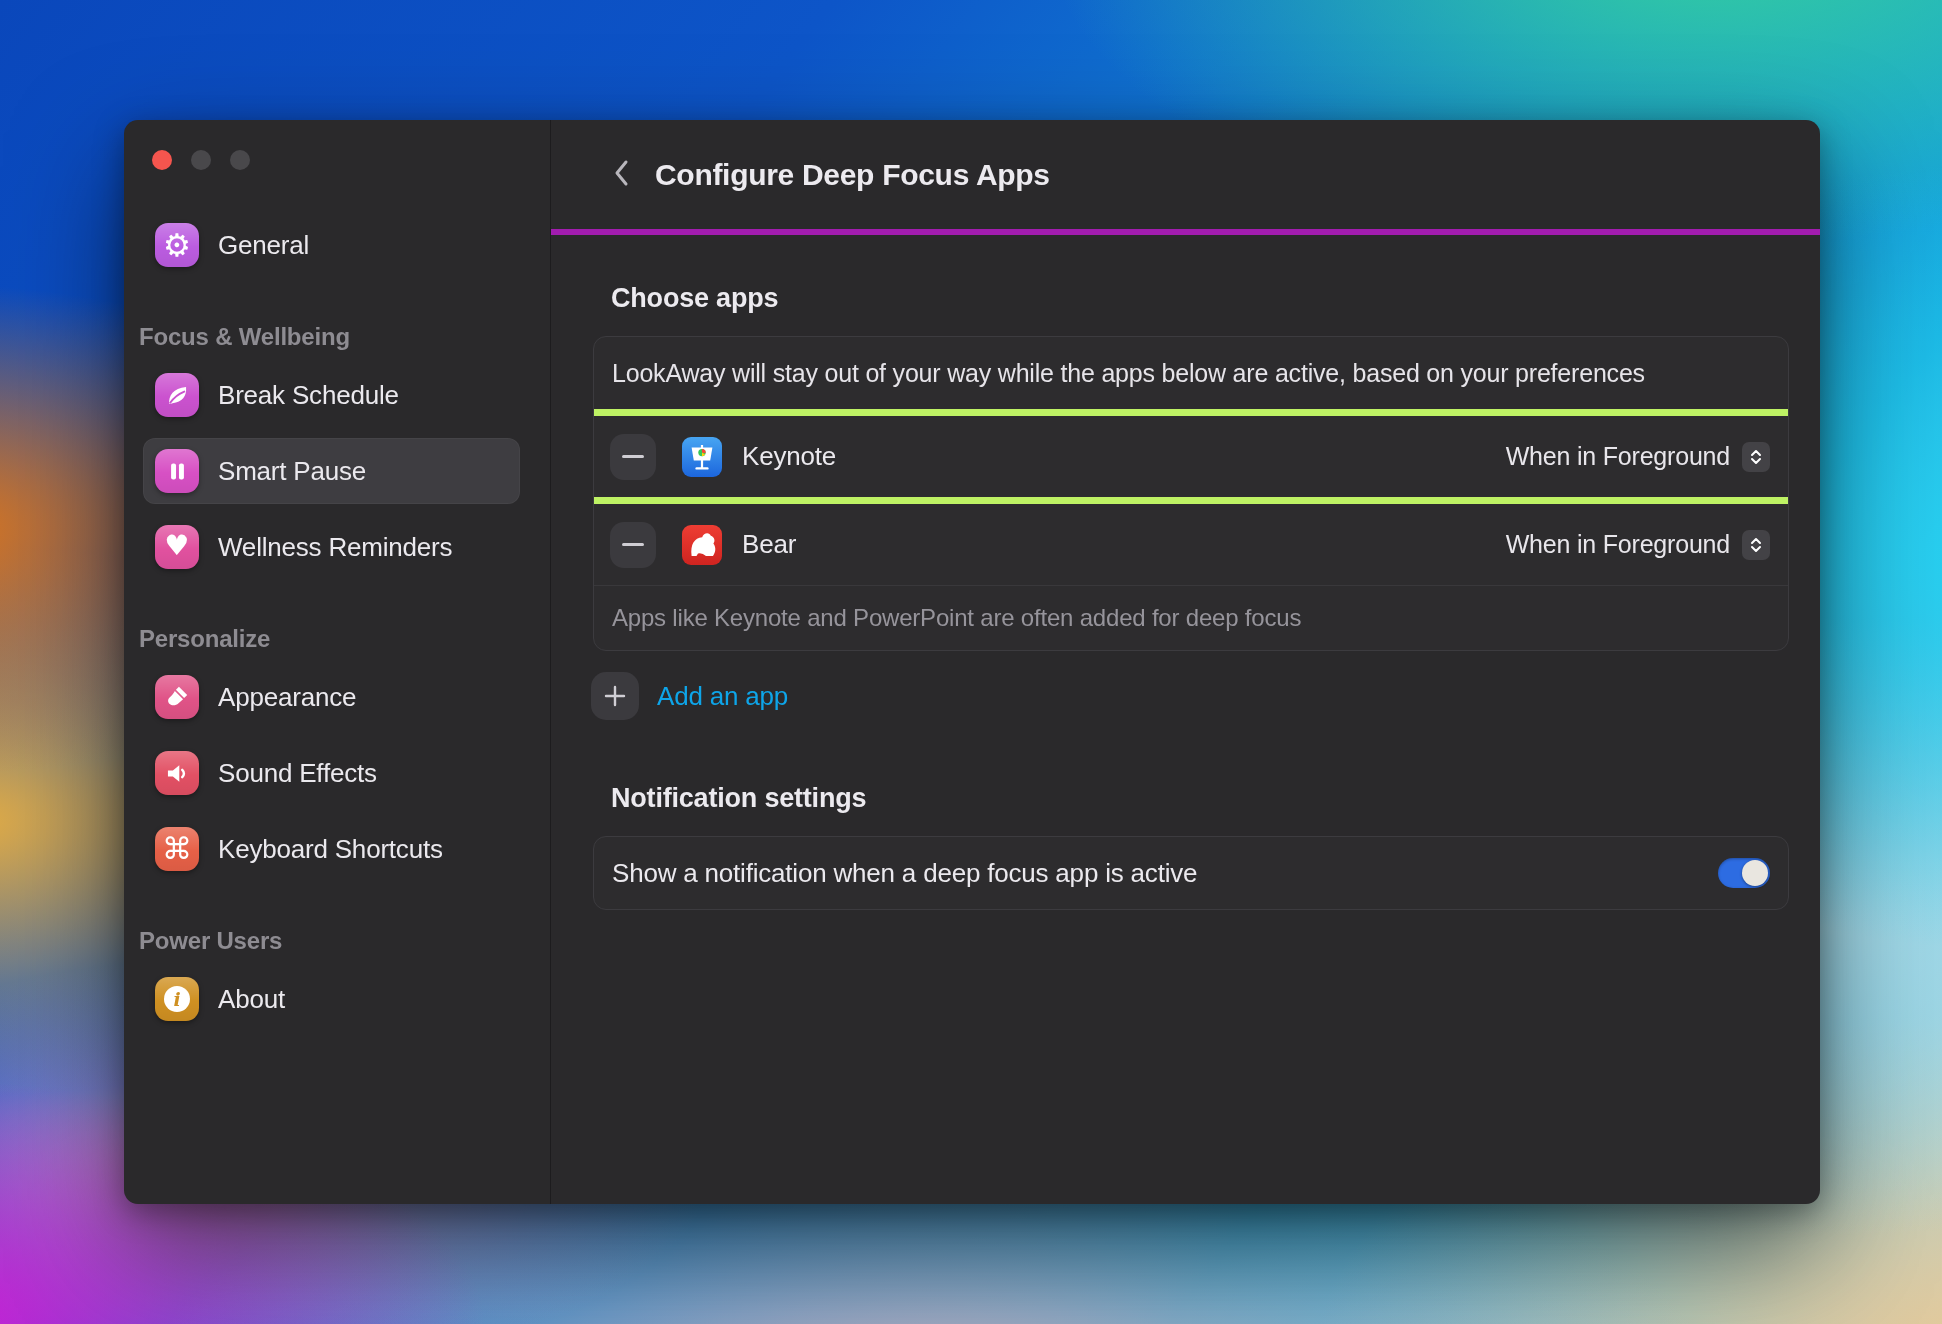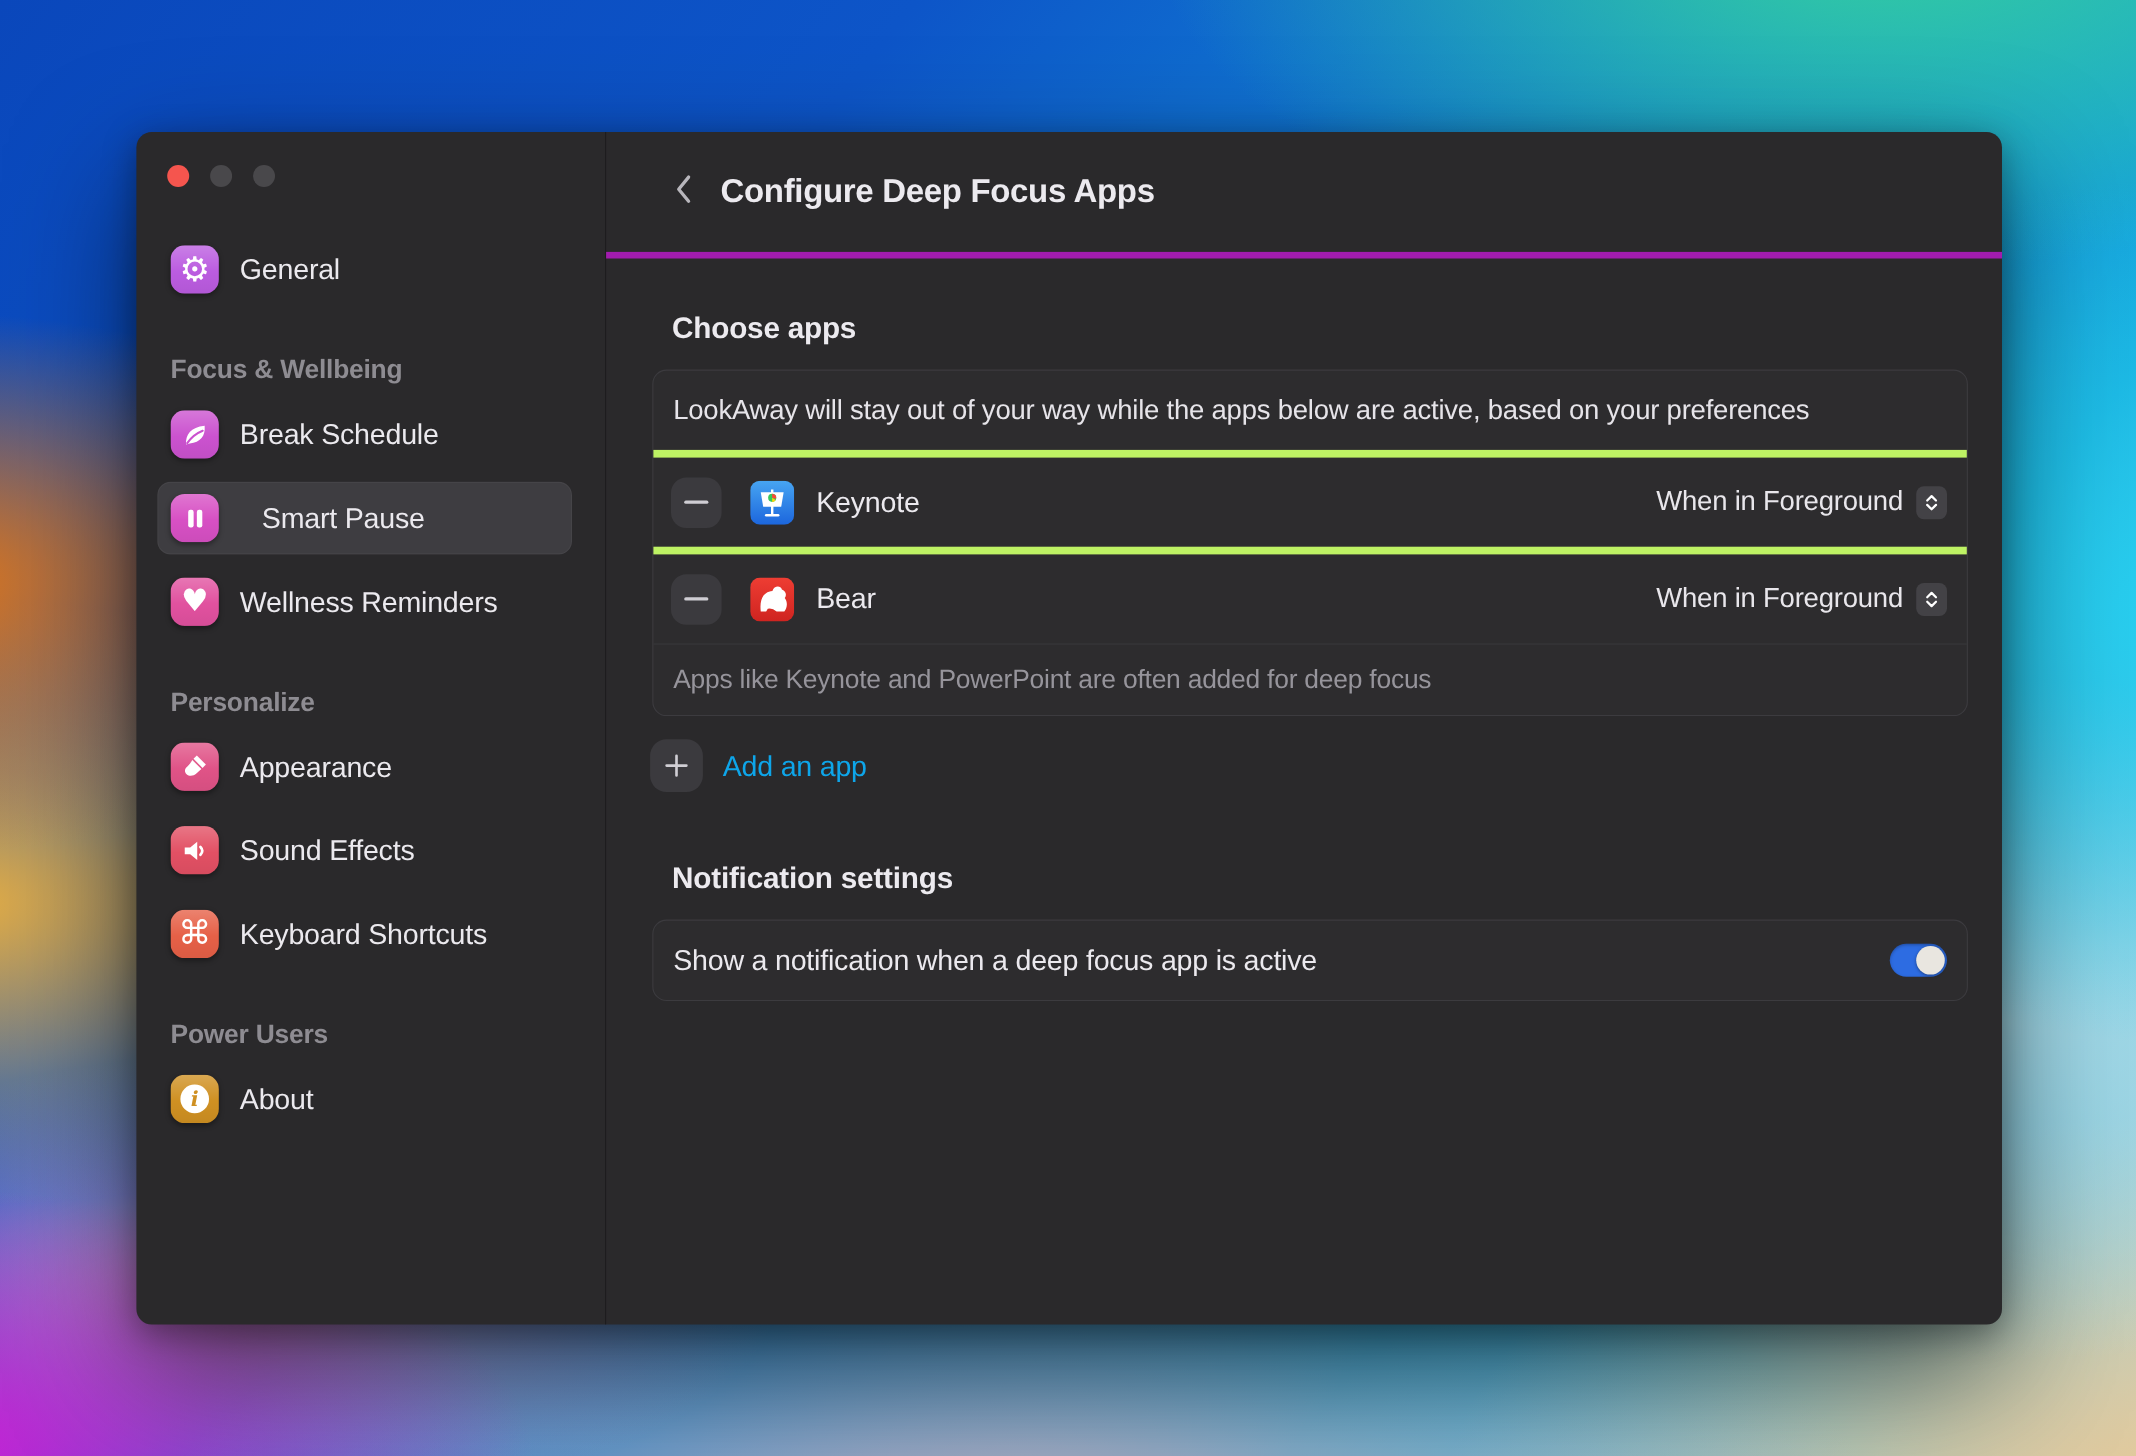--- a/index.html
+++ b/index.html
@@ -31,7 +31,7 @@
   .tl{width:20px;height:20px;border-radius:50%;}
   .sb-nav{display:flex;flex-direction:column;margin-top:37px;}
   .sb-header{
-    margin:40px 0 6px;padding-left:31px;font-size:24px;font-weight:bold;
+    margin:40px 0 6px;padding-left:15px;font-size:24px;font-weight:bold;
     color:#8e8c92;letter-spacing:-.2px;
   }
   .sb-item{

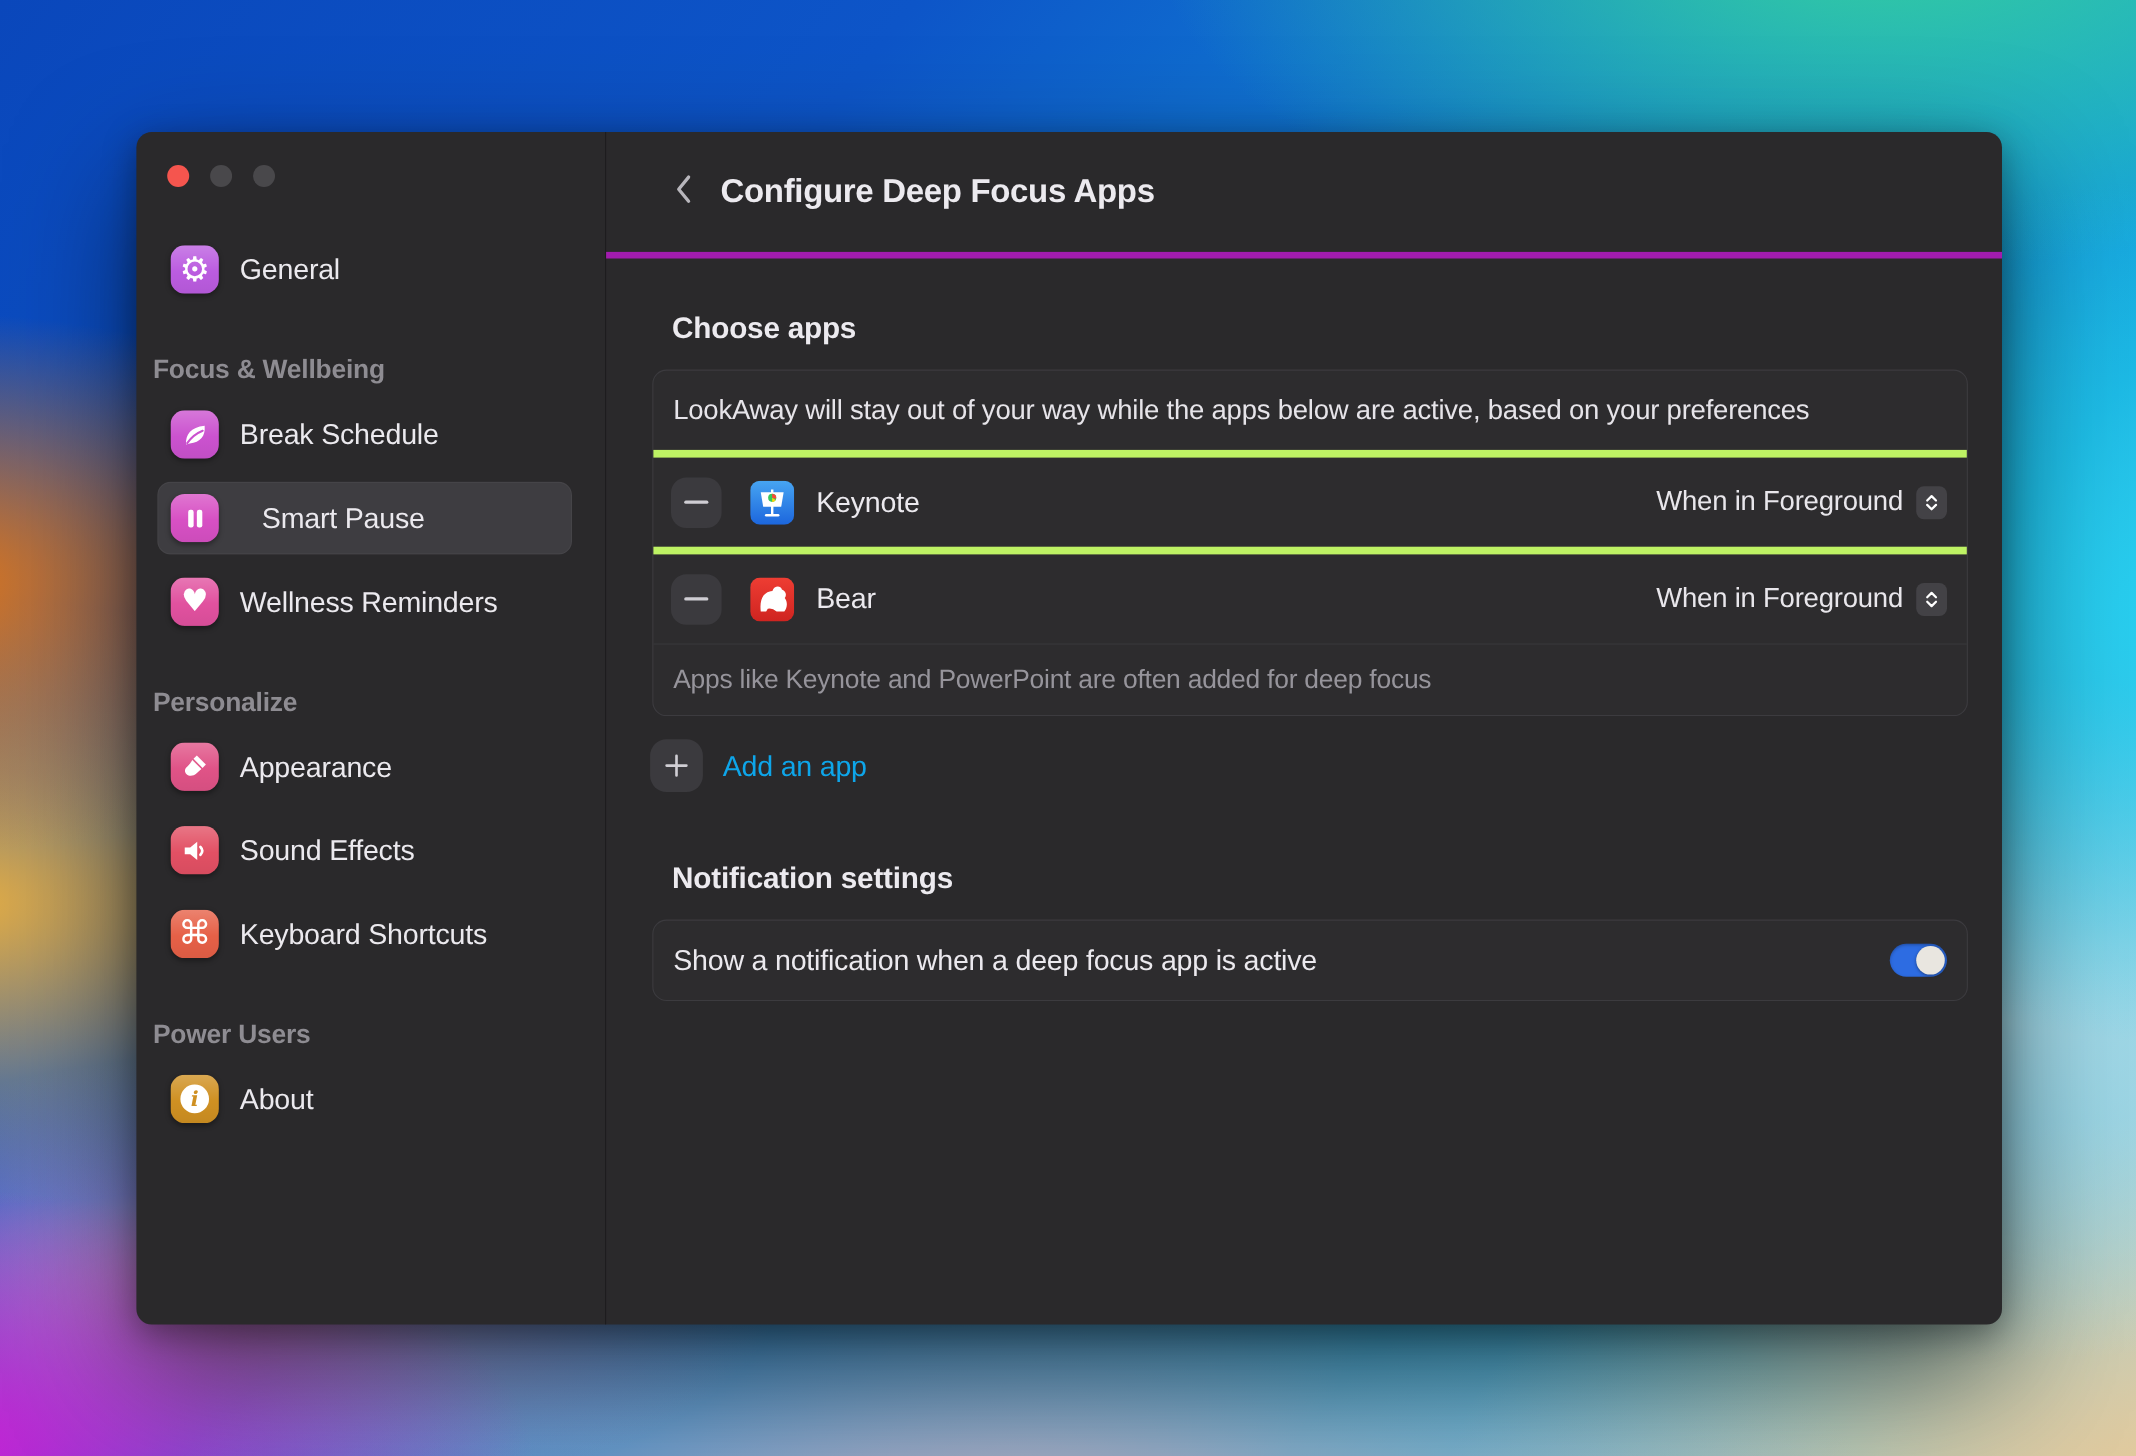--- a/index.html
+++ b/index.html
@@ -38,7 +38,7 @@
     display:flex;align-items:center;height:66px;margin:5px 30px 5px 19px;
     padding-left:12px;border-radius:12px;cursor:default;
   }
-  .sb-item.selected{background:#3e3d41;box-shadow:inset 0 0 0 1px rgba(255,255,255,.04);gap:20px;}
+  .sb-item.selected{background:#3e3d41;box-shadow:inset 0 0 0 1px rgba(255,255,255,.04);}
   .sb-icon{
     width:44px;height:44px;border-radius:13px;flex:0 0 44px;
     display:flex;align-items:center;justify-content:center;

